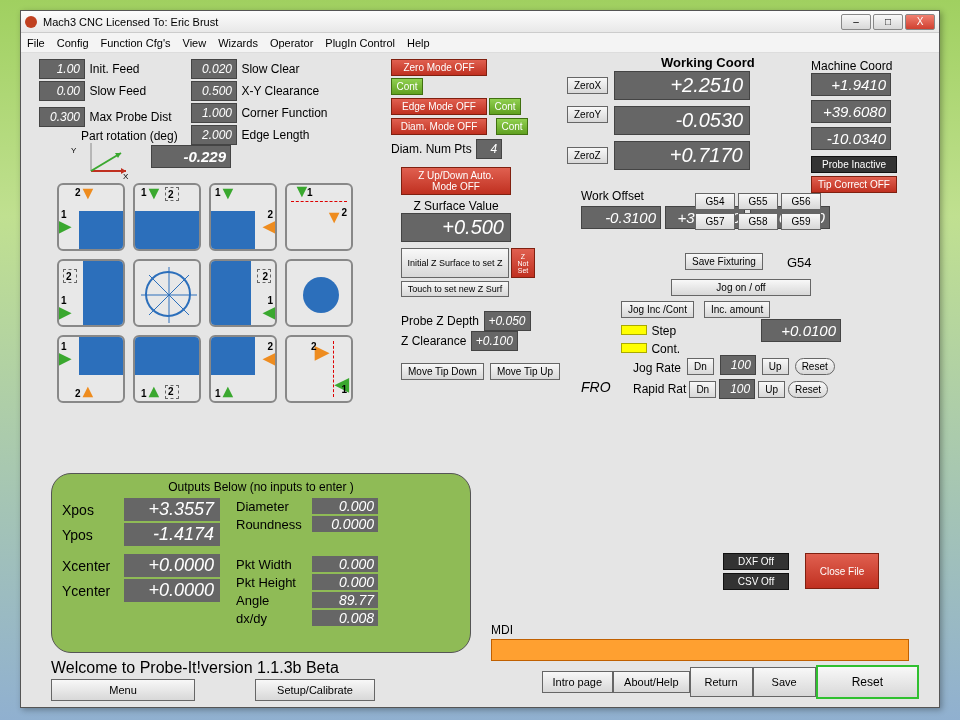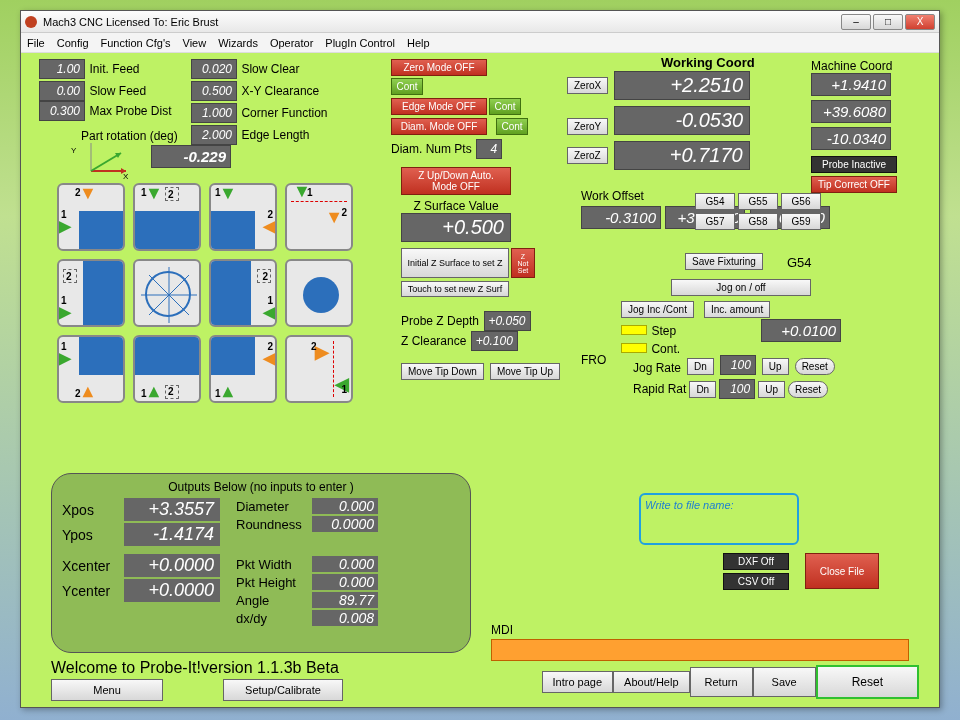--- a/index.html
+++ b/index.html
@@ -4,7 +4,7 @@
 <style>
 * { box-sizing: border-box; margin: 0; padding: 0; font-family: Arial, sans-serif; }
 body { background: linear-gradient(to bottom, #a0d060 0%, #c0e090 30%, #90b0d0 100%); width: 960px; height: 720px; overflow: hidden; }
-.window { position: absolute; top: 10px; left: 20px; width: 920px; height: 698px; background: #bef264; border: 1px solid #555; box-shadow: 2px 2px 6px rgba(0,0,0,0.3); }
+.window { position: absolute; top: 10px; left: 20px; width: 920px; height: 698px; background: #e5e5e5; border: 1px solid #555; box-shadow: 2px 2px 6px rgba(0,0,0,0.3); }
 .titlebar { height: 22px; background: linear-gradient(to bottom,#fdfdfd,#e8e8e8); display:flex; align-items:center; padding:0 4px; border-bottom:1px solid #ccc; font-size:11px; }
 .titlebar .appicon{width:12px;height:12px;border-radius:50%;background:#c04020;margin-right:6px;}
 .titlebar .title{flex:1;}

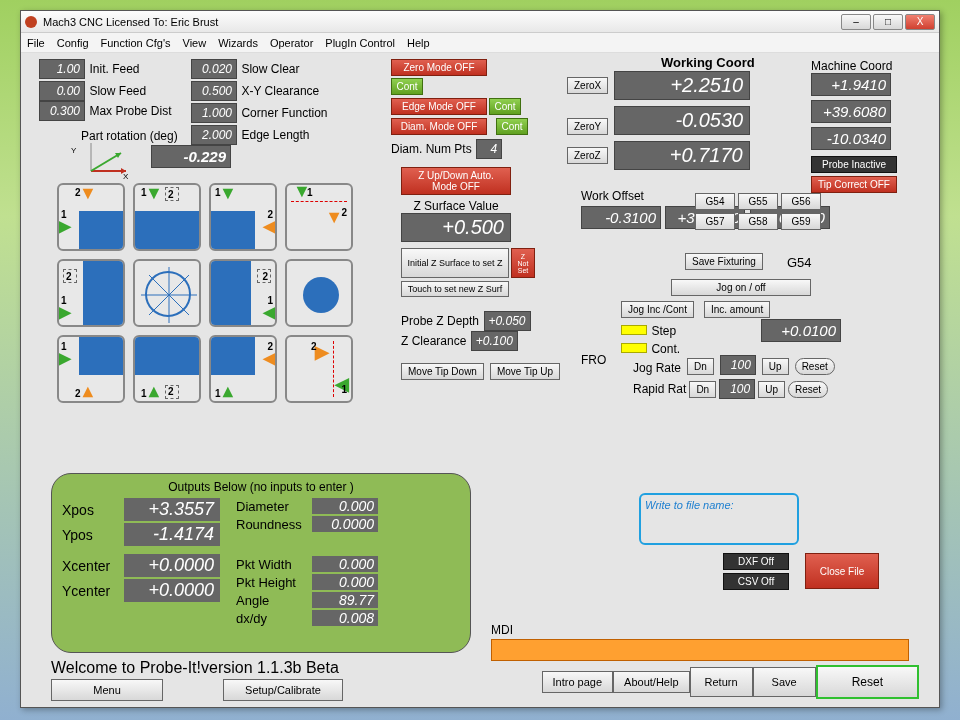--- a/index.html
+++ b/index.html
@@ -89,7 +89,7 @@
     <div class="abs" style="left:18px;top:6px;">
       <div><span class="dro">1.00</span> <span class="lbl">Init. Feed</span></div>
       <div style="margin-top:2px;"><span class="dro">0.00</span> <span class="lbl">Slow Feed</span></div>
-      <div style="margin-top:0;"><span class="dro">0.300</span> <span class="lbl">Max Probe Dist</span></div>
+      <div style="margin-top:6px;"><span class="dro">0.300</span> <span class="lbl">Max Probe Dist</span></div>
     </div>
 
     <div class="abs" style="left:170px;top:6px;">

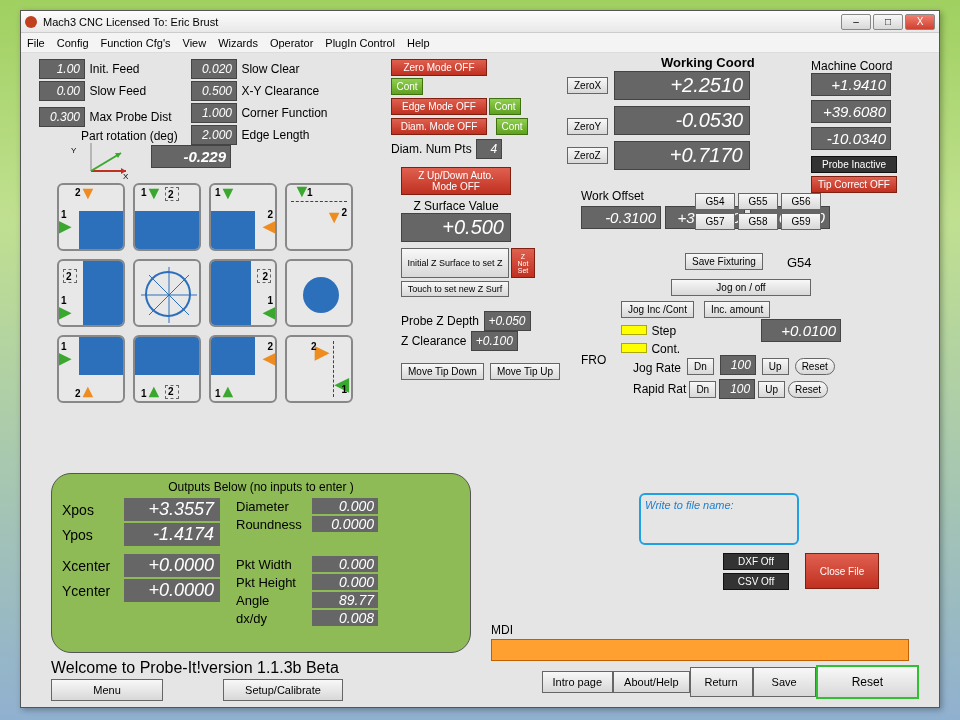--- a/index.html
+++ b/index.html
@@ -152,7 +152,7 @@
           <button class="btn">ZeroX</button>
           <span class="dro lg" style="min-width:136px;">+2.2510</span>
         </div>
-      <div style="display:flex;align-items:flex-end;gap:6px;margin-bottom:6px;">
+      <div style="display:flex;align-items:flex-start;gap:6px;margin-bottom:6px;">
           <button class="btn">ZeroY</button>
           <span class="dro lg" style="min-width:136px;">-0.0530</span>
         </div>

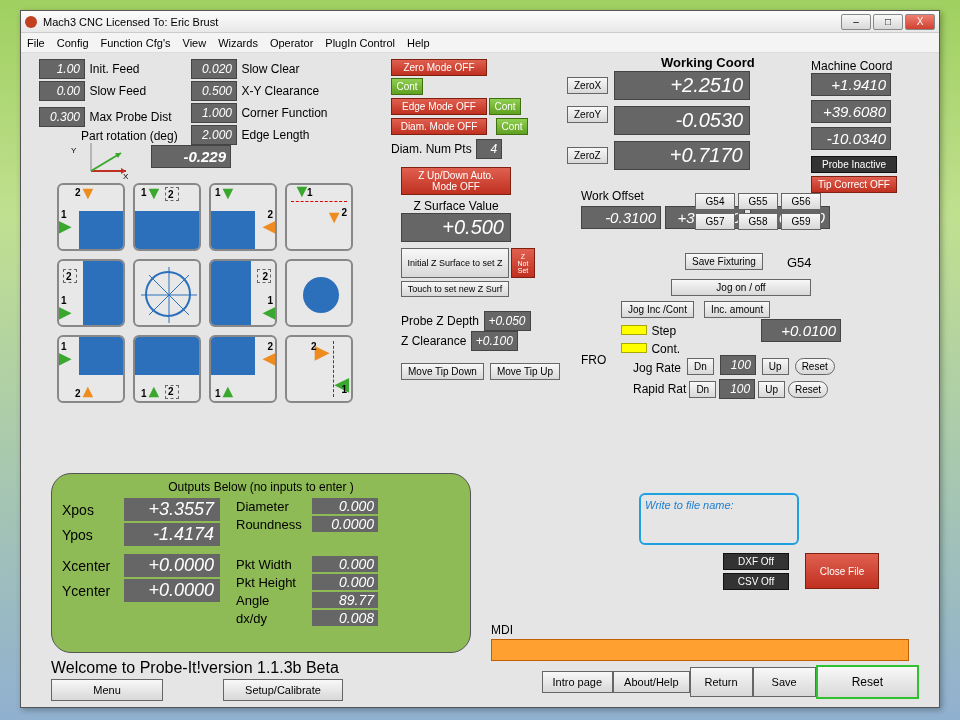--- a/index.html
+++ b/index.html
@@ -198,7 +198,7 @@
       <div><span class="btn yellow" style="width:26px;height:10px;padding:0;"></span> <span class="lbl">Step</span></div>
       <div><span class="btn yellow" style="width:26px;height:10px;padding:0;"></span> <span class="lbl">Cont.</span></div>
     </div>
-    <div class="abs lbl" style="left:560px;top:300px;font-size:12px;">FRO</div>
+    <div class="abs lbl" style="left:560px;top:326px;font-size:14px;font-style:italic;">FRO</div>
     <div class="abs" style="left:612px;top:302px;font-size:11px;">
       <div style="display:flex;align-items:flex-end;gap:6px;">
           <span class="lbl">Jog Rate</span>

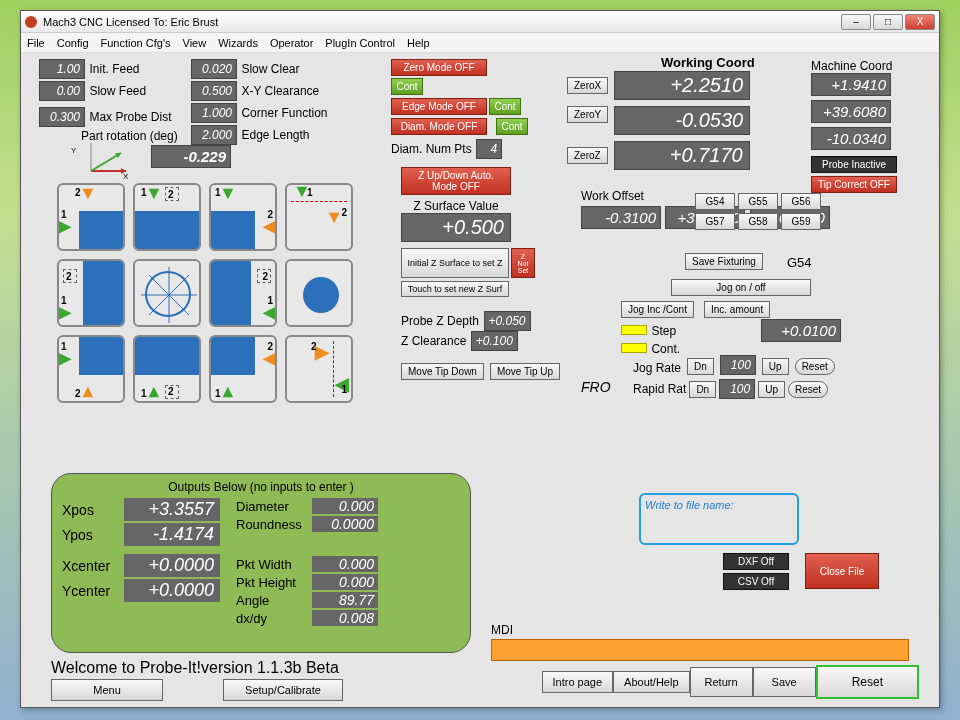--- a/index.html
+++ b/index.html
@@ -360,7 +360,6 @@
       </div>
     </div>
 
-    <div class="filebox"><span>Write to file name:</span></div>
     <div class="abs" style="right:150px;top:500px;display:flex;flex-direction:column;gap:3px;">
       <button class="btn dark" style="width:66px;">DXF Off</button>
       <button class="btn dark" style="width:66px;">CSV Off</button>

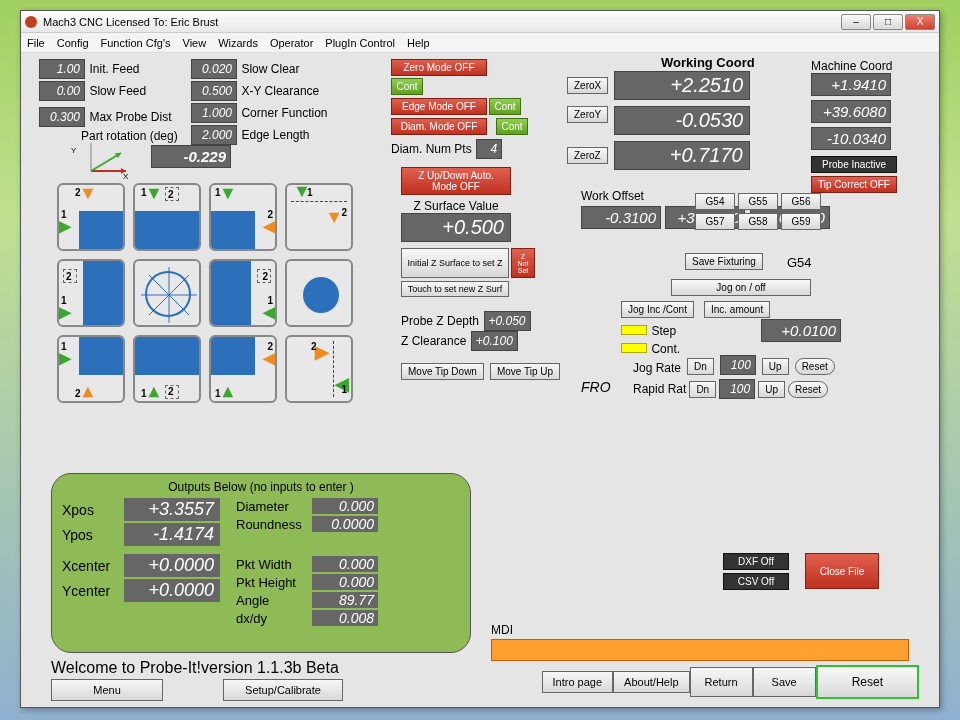--- a/index.html
+++ b/index.html
@@ -374,7 +374,7 @@
     <div class="footer">
       <div class="msg">Welcome to Probe-It!version 1.1.3b Beta</div>
       <div class="fbtns">
-        <button class="fbtn" style="width:112px;">Menu</button>
+        <button class="fbtn" style="width:144px;">Menu</button>
         <button class="fbtn" style="width:120px;margin-left:50px;">Setup/Calibrate</button>
       </div>
     </div>

